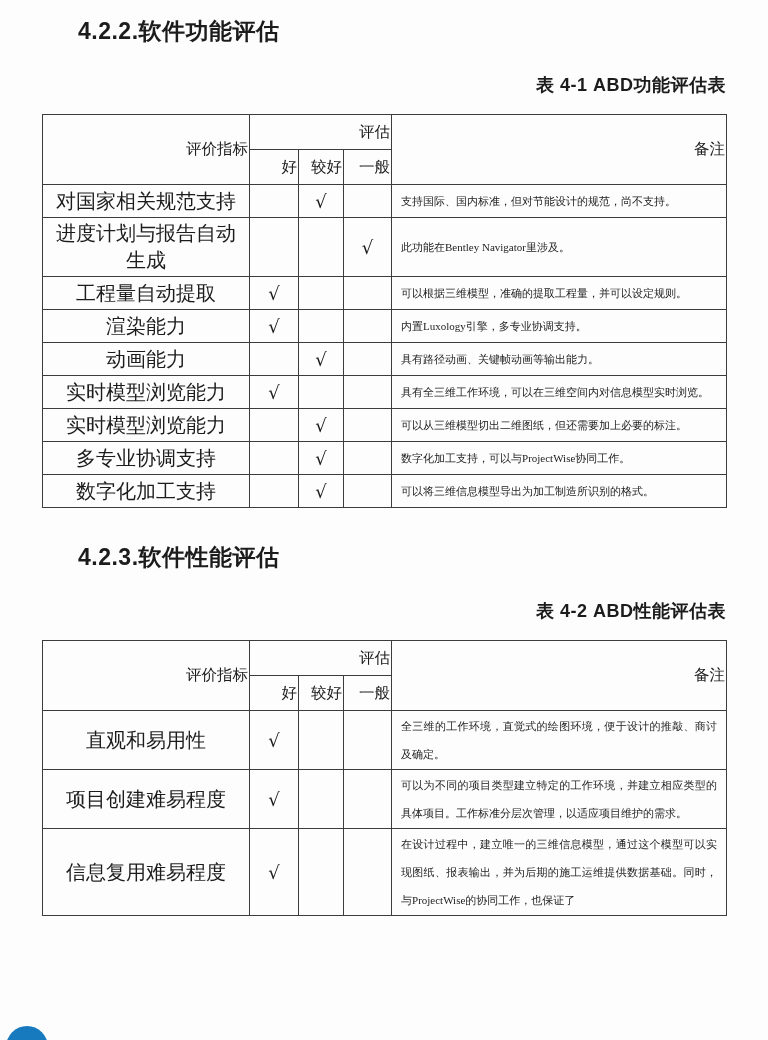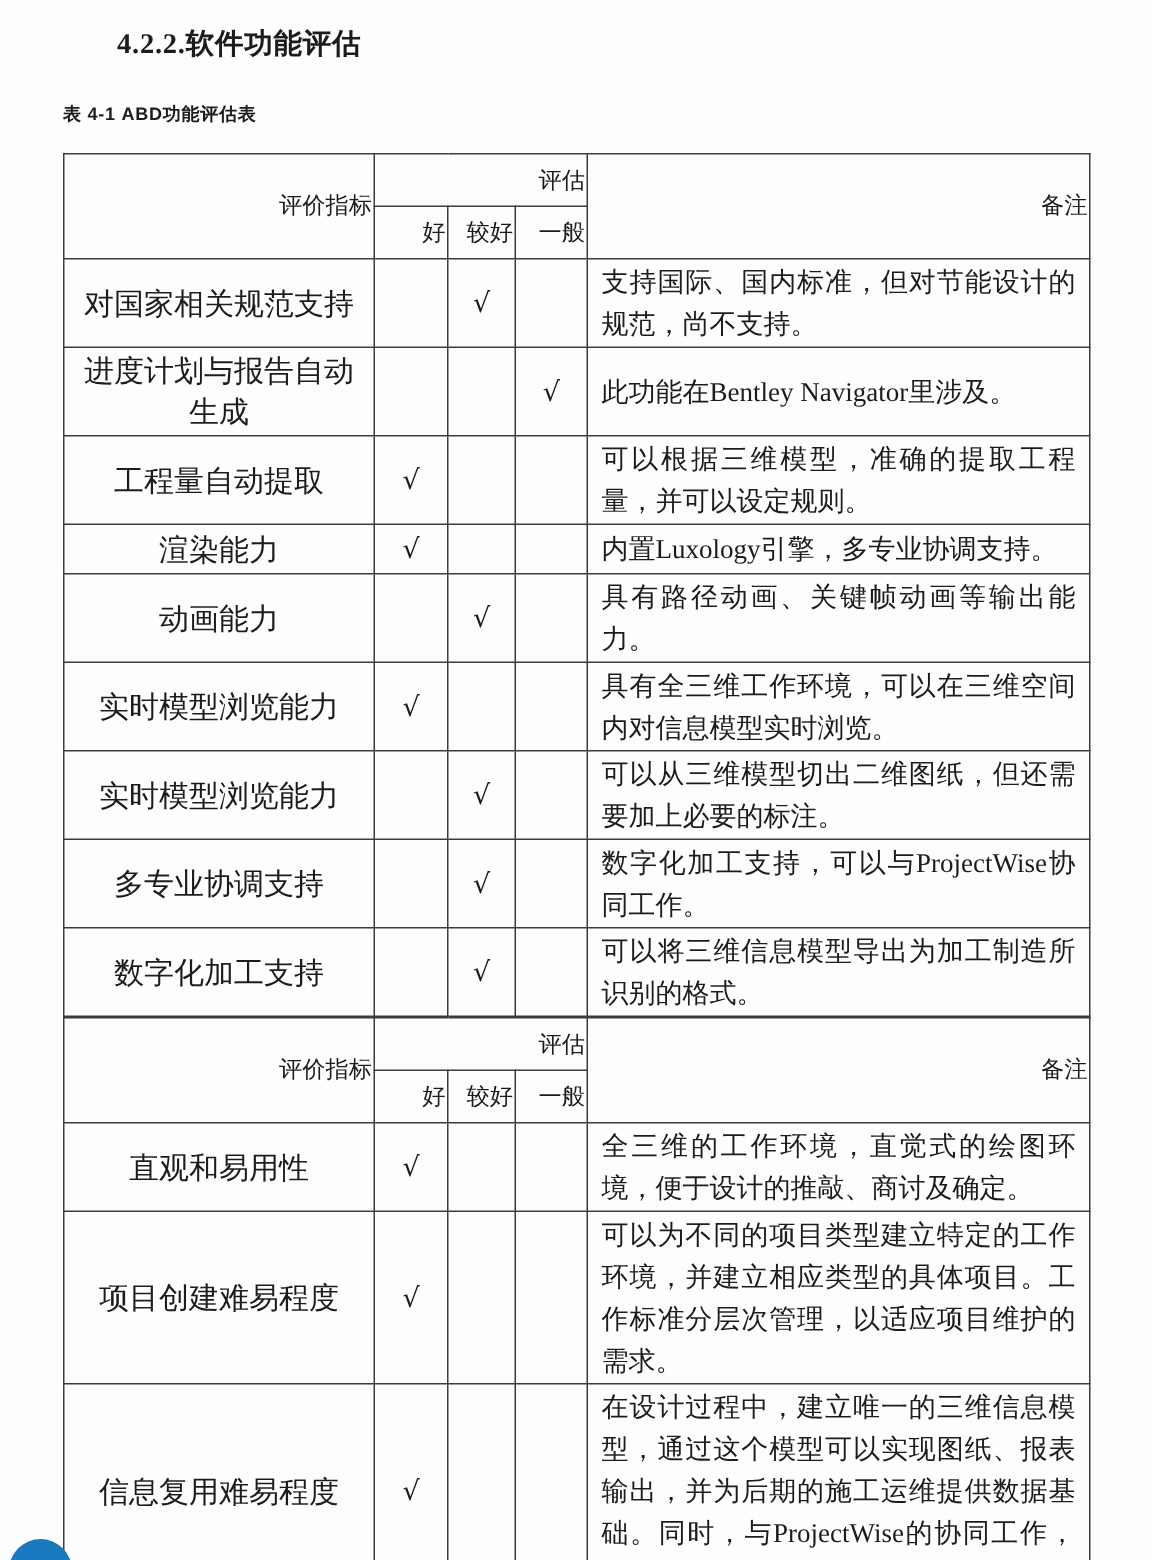--- a/index.html
+++ b/index.html
@@ -13,8 +13,8 @@
   }
   .content { padding:0 42px; }
   .section-heading {
-    font-family:Liberation Serif, serif;
-    font-size:19px; font-weight:700;
+    font-family:Liberation Sans, sans-serif;
+    font-size:23px; font-weight:700;
     margin:0; padding:0 0 0 36px;
     letter-spacing:0.5px;
   }

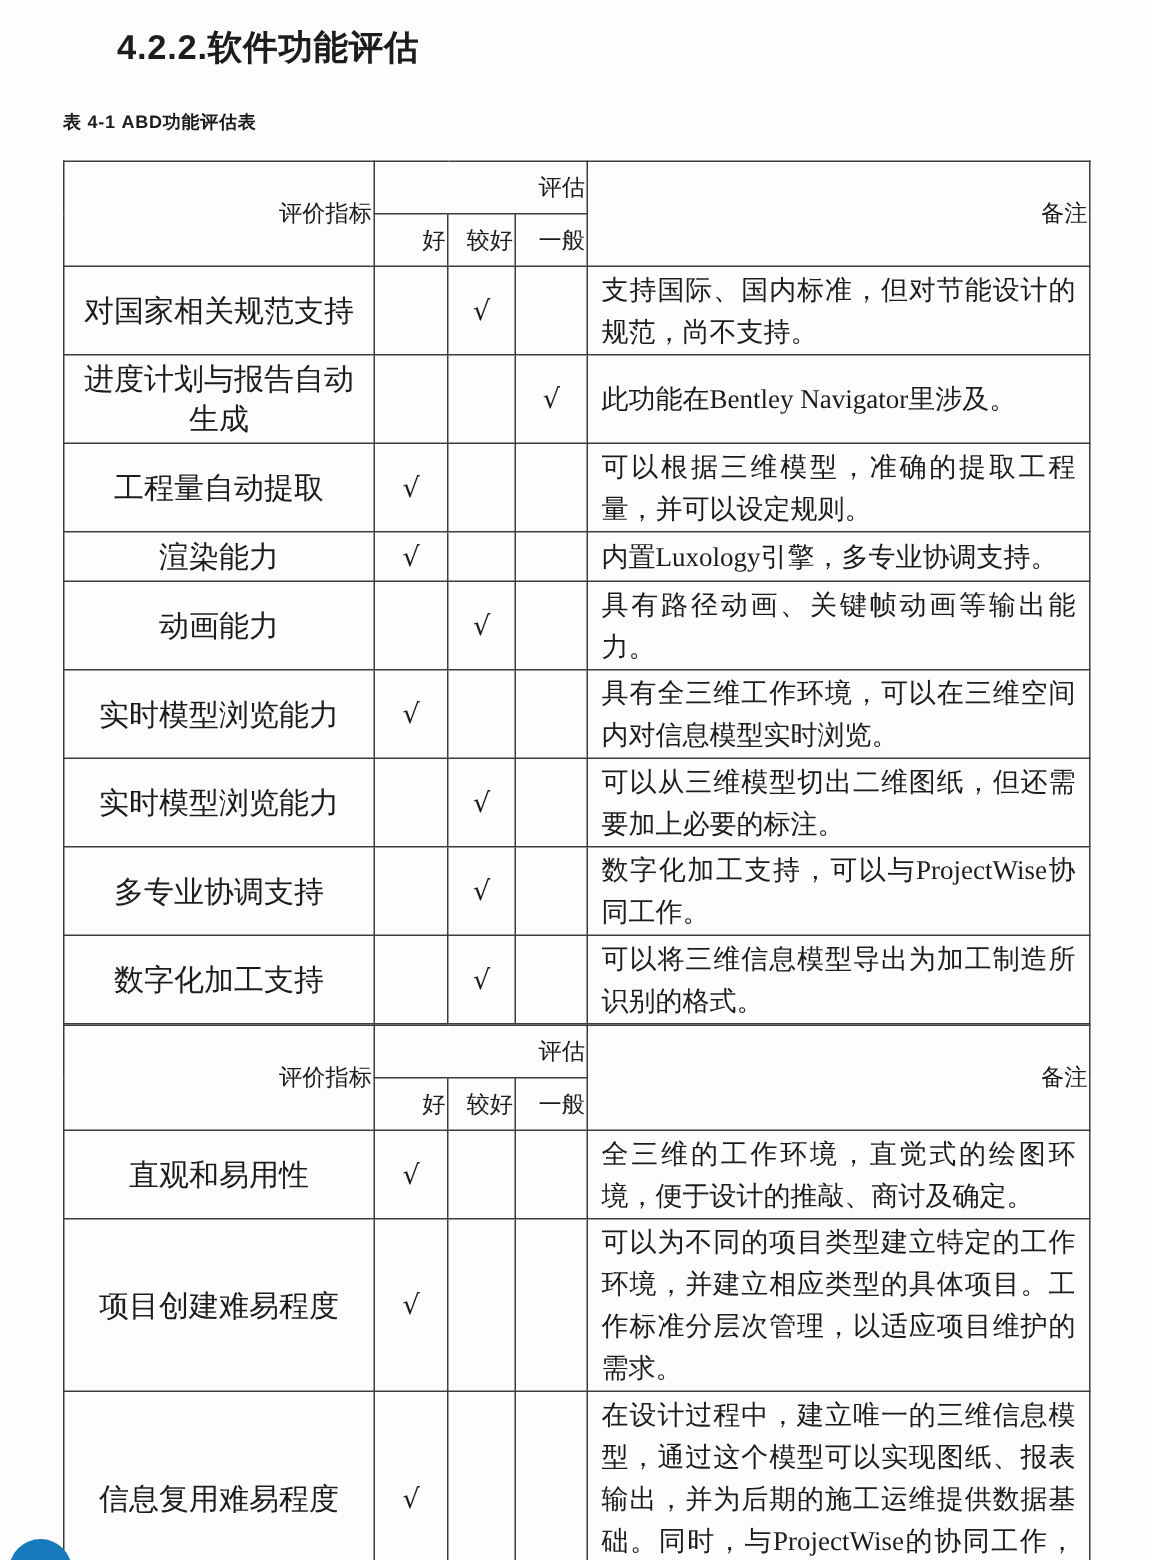--- a/index.html
+++ b/index.html
@@ -22,8 +22,8 @@
   .heading-2 { padding-top:34px; }
   .table-caption {
     font-family:"Liberation Sans","DejaVu Sans",sans-serif;
-    font-size:12px; font-weight:700;
-    text-align:left;
+    font-size:18px; font-weight:700;
+    text-align:right;
     margin:26px 0 17px 0;
     letter-spacing:0.5px;
   }

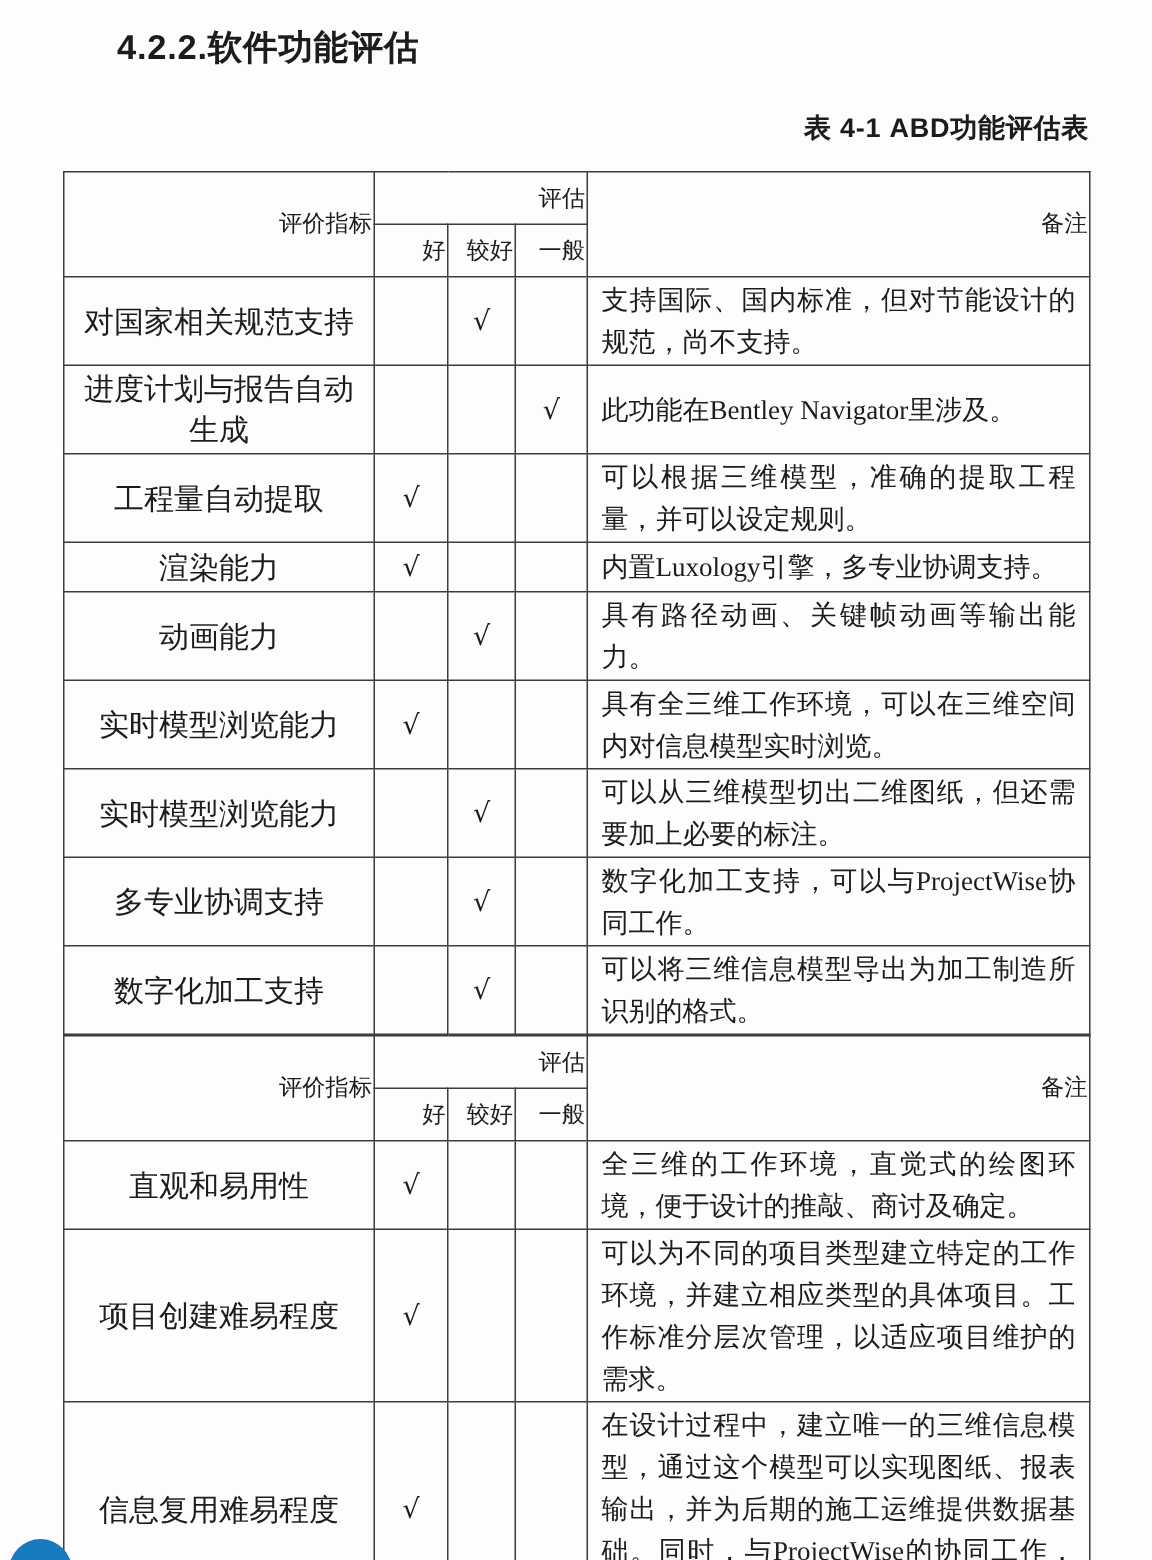--- a/index.html
+++ b/index.html
@@ -58,7 +58,7 @@
     font-family:"DejaVu Sans","Liberation Sans",sans-serif;
   }
   td.cell-remark {
-    font-size:18px;
+    font-size:11px;
     line-height:28px;
     padding:1px 9px;
     text-align:justify;

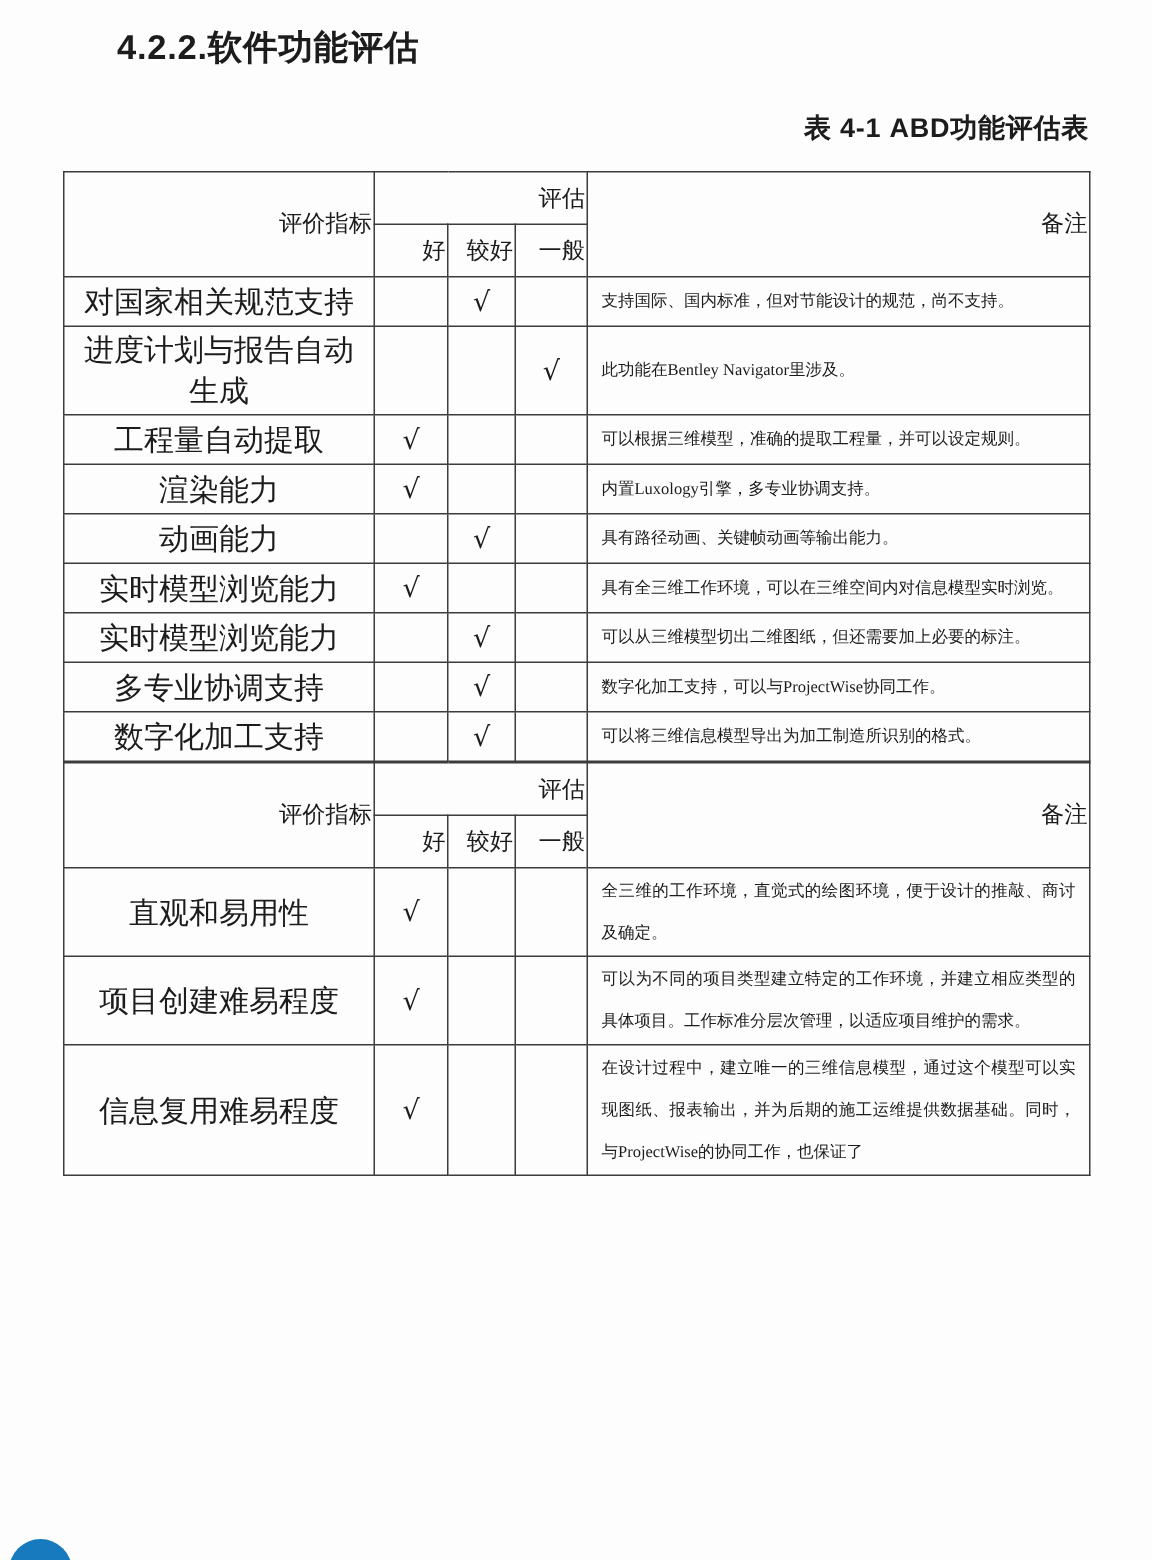--- a/index.html
+++ b/index.html
@@ -178,6 +178,7 @@
 </tbody>
   </table>
 
+  <h2 class="section-heading heading-2">4.2.3.软件性能评估</h2>
 
 
   <table class="eval-table">

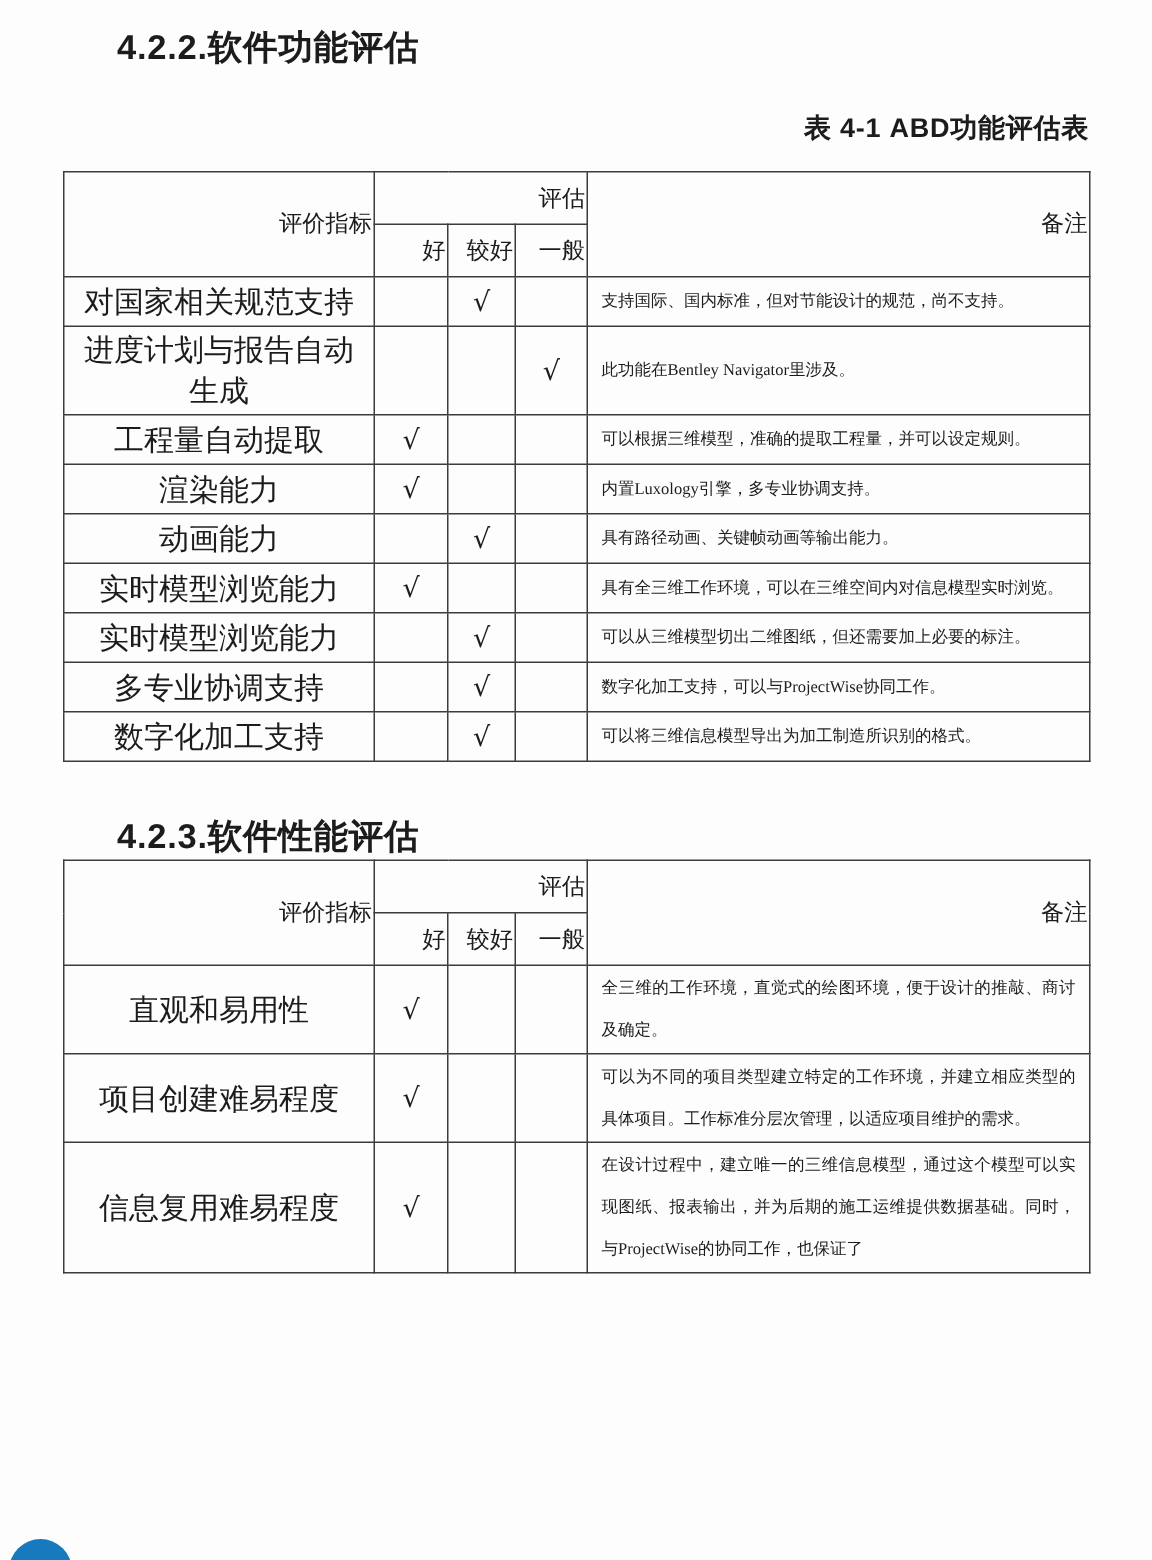--- a/index.html
+++ b/index.html
@@ -180,6 +180,7 @@
 
   <h2 class="section-heading heading-2">4.2.3.软件性能评估</h2>
 
+  <div class="table-caption">表 4-2 ABD性能评估表</div>
 
   <table class="eval-table">
     <colgroup>

